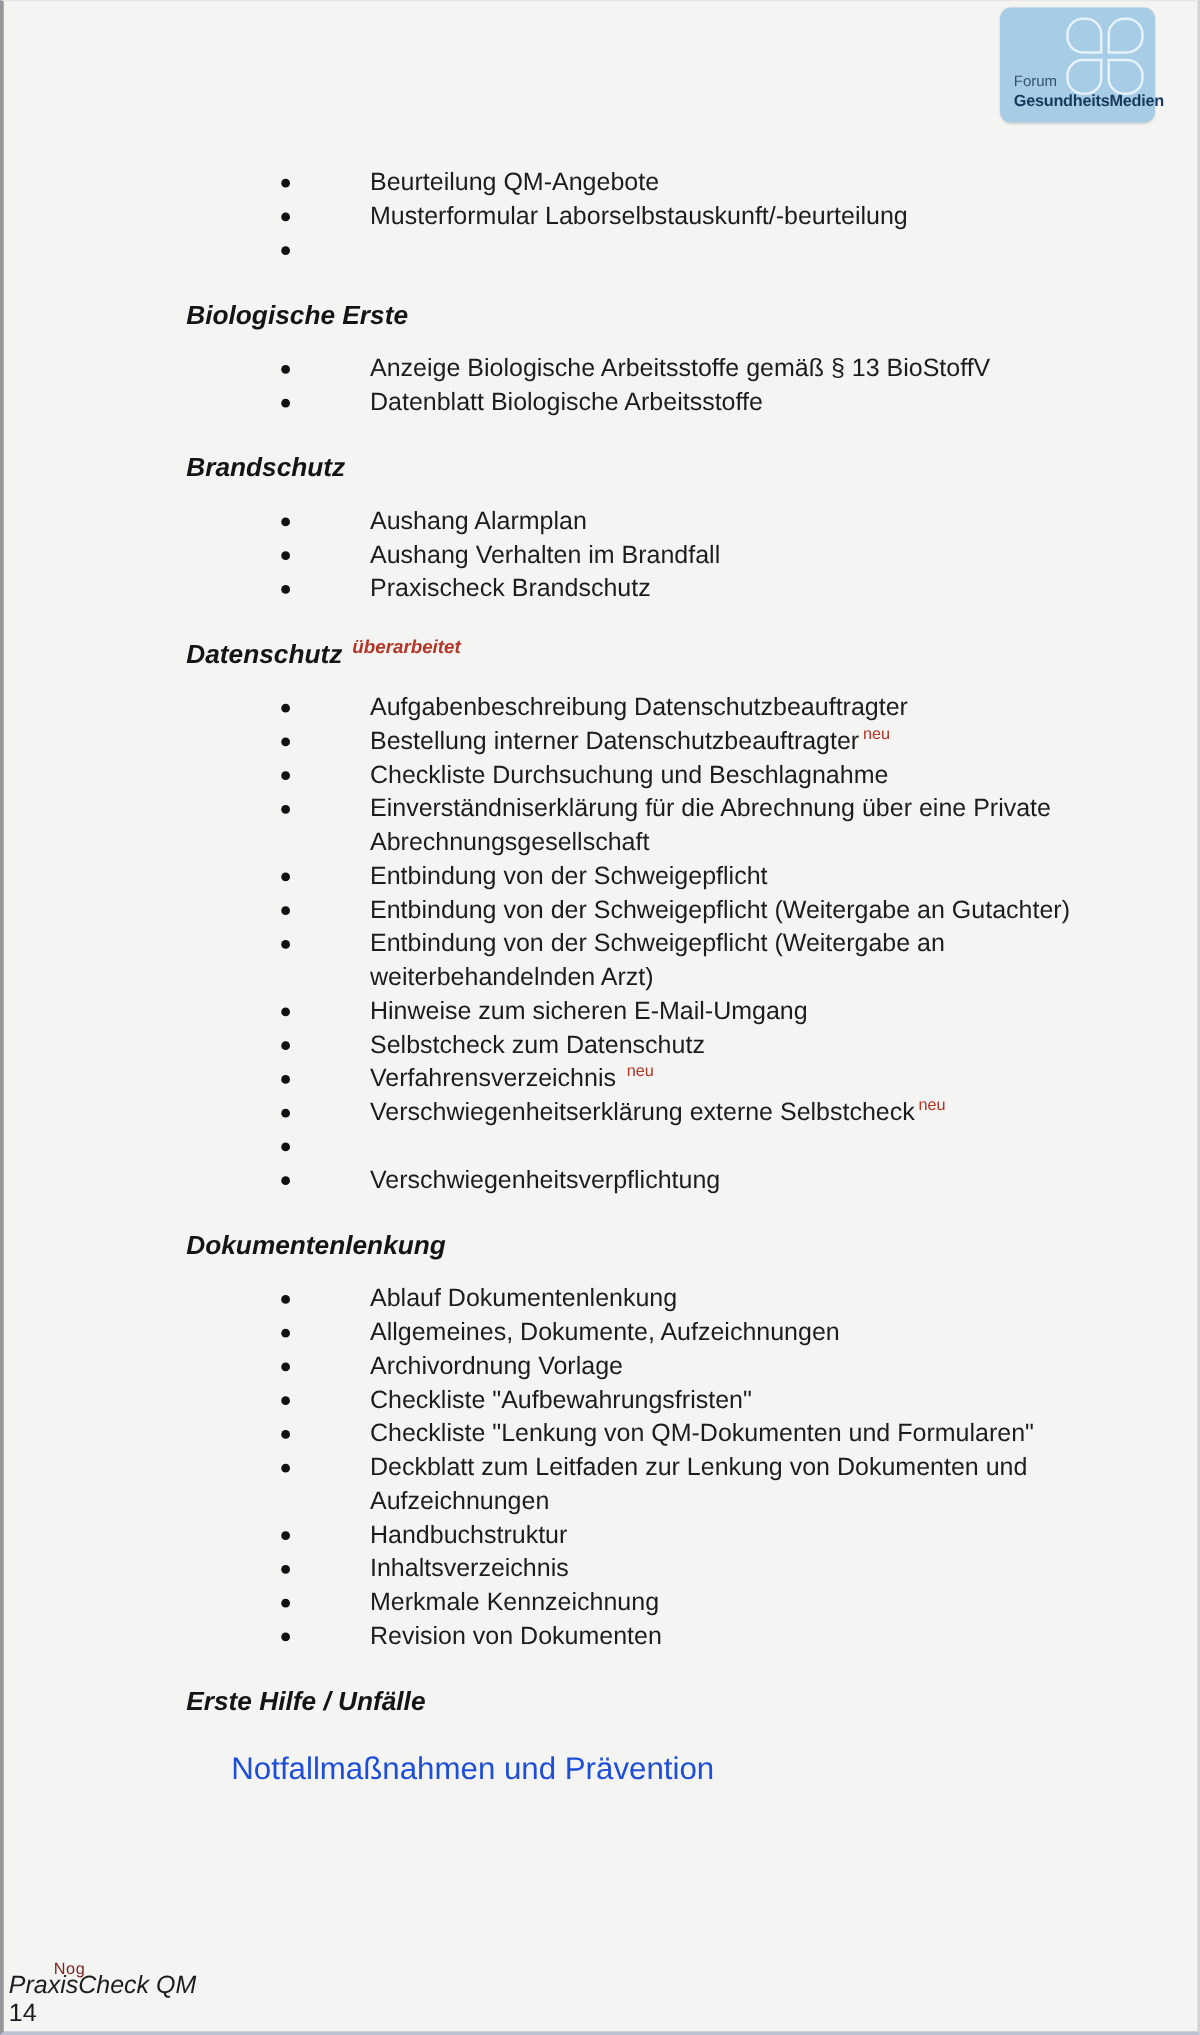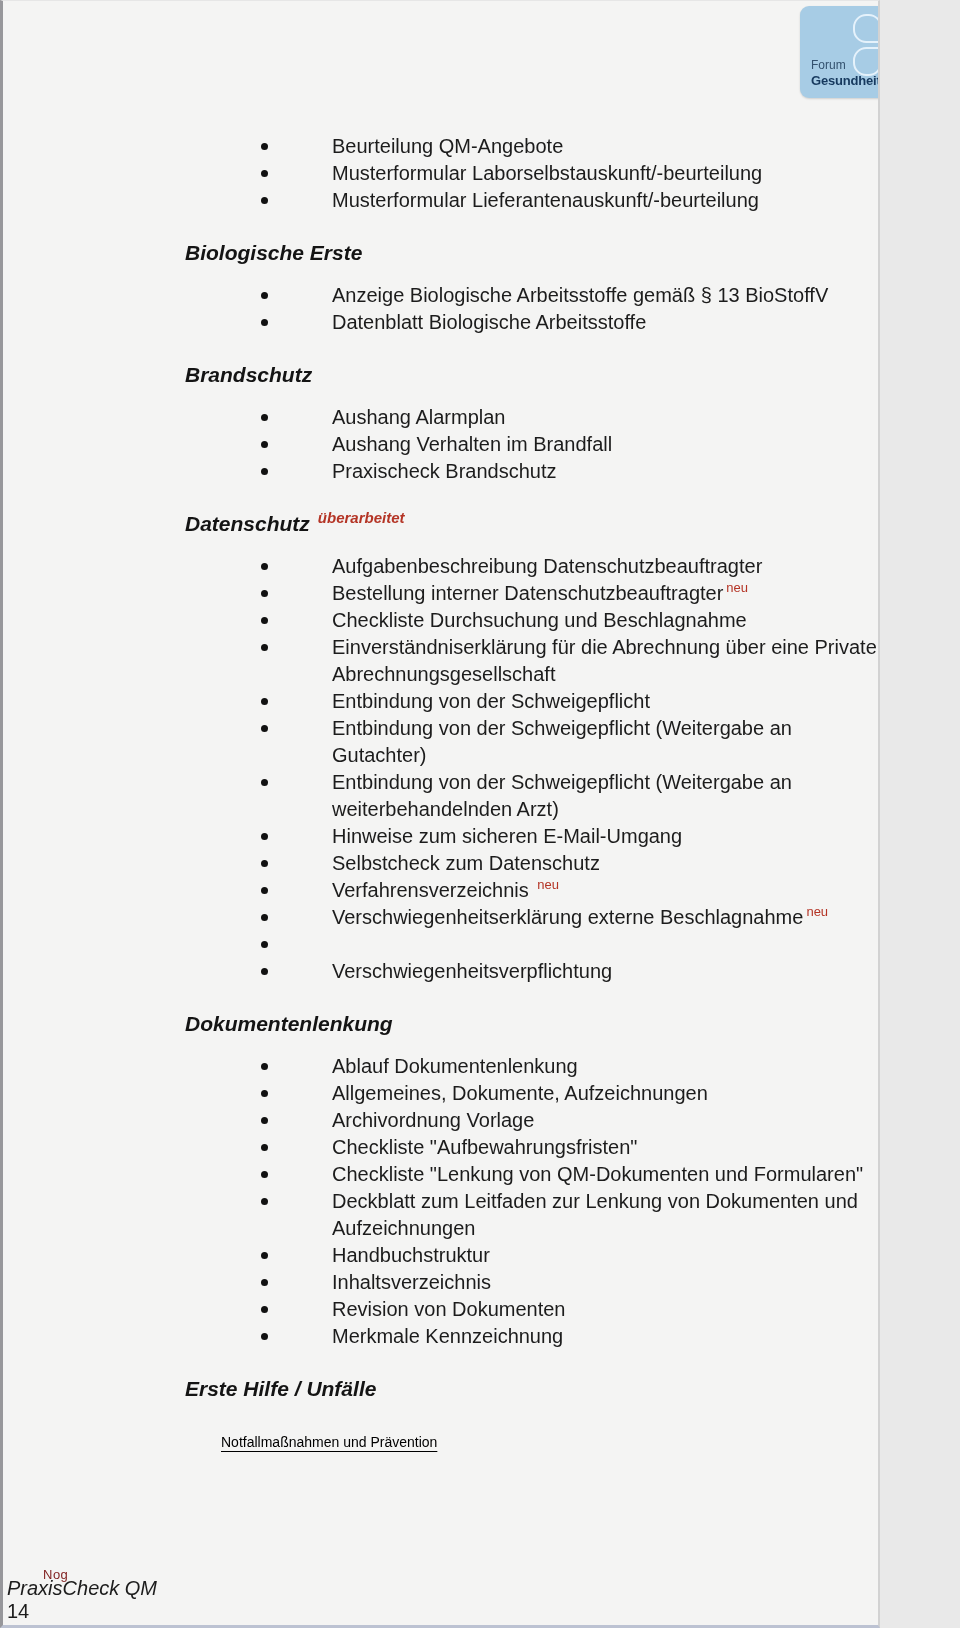--- a/index.html
+++ b/index.html
@@ -12,7 +12,7 @@
   html,body{background:#e9e9e9;}
   .page{
     position:relative;
-    width:880px;height:1628px;
+    width:960px;height:1628px;
     background:var(--page-bg);
     font-family:"Liberation Sans","DejaVu Sans",sans-serif;
     color:#1c1c1c;
@@ -21,7 +21,6 @@
     border-top:1px solid #e6e6e6;
     border-bottom:3px solid #bcc2d2;
     overflow:hidden;
-    padding-left:36px;
   }
   
   .logo{

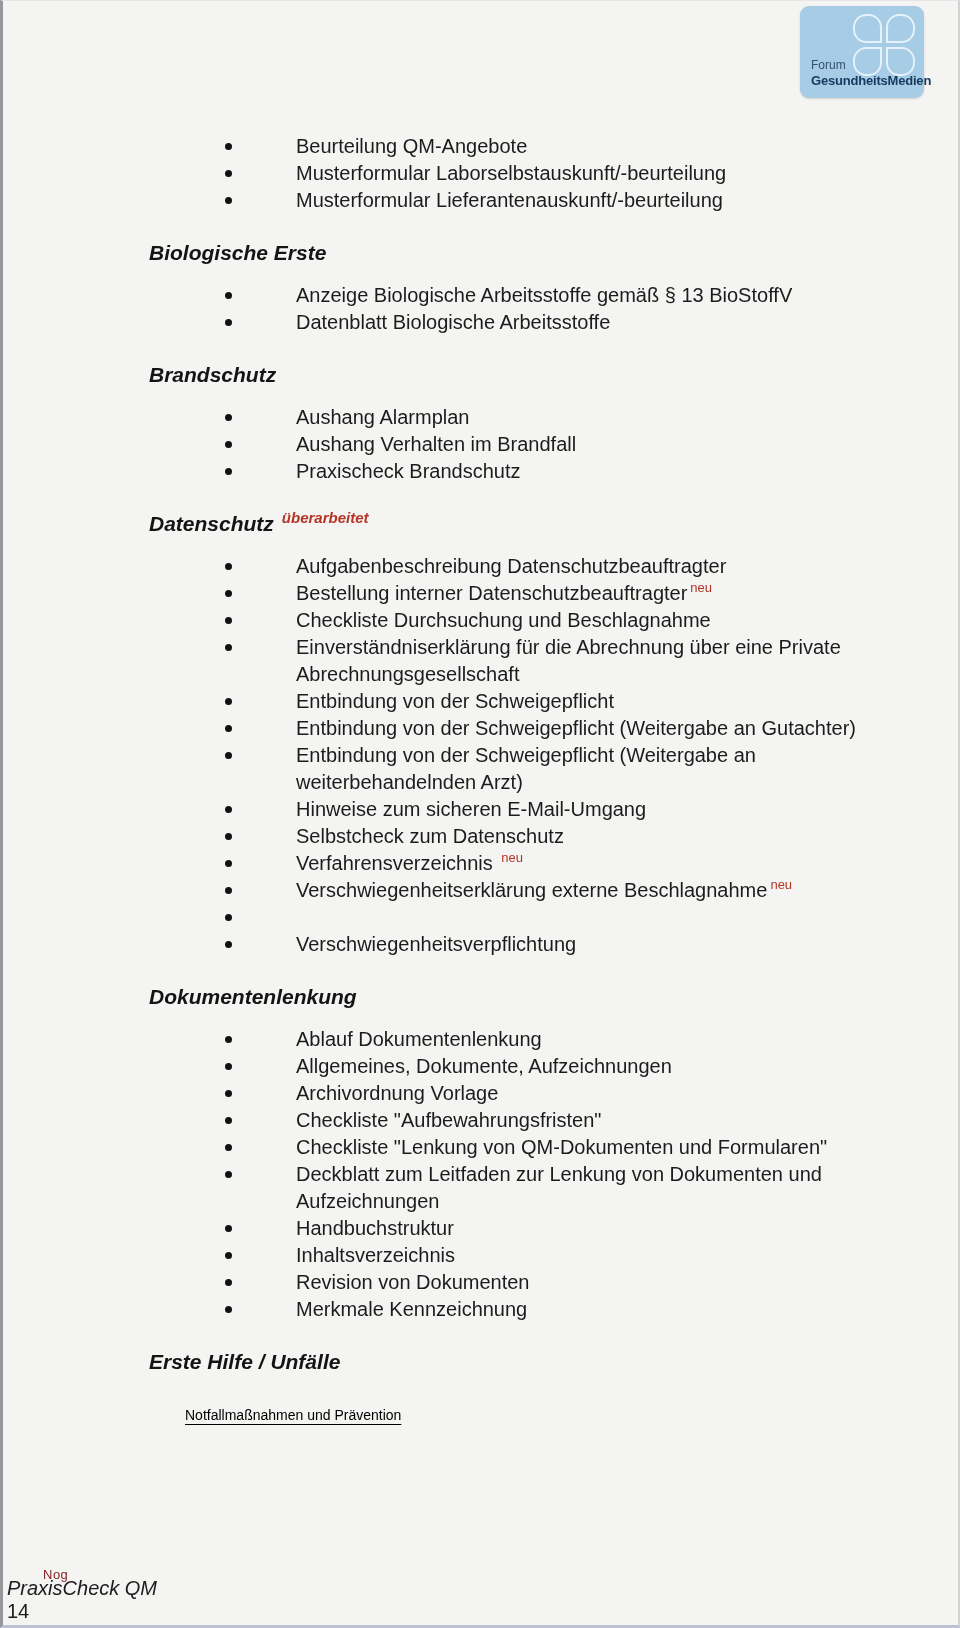--- a/index.html
+++ b/index.html
@@ -131,7 +131,6 @@
       </li>
       <li>
         <span class="bullet"></span>
-        <span class="li-text">Musterformular Lieferantenauskunft/-beurteilung</span>
       </li>
     </ul>
 

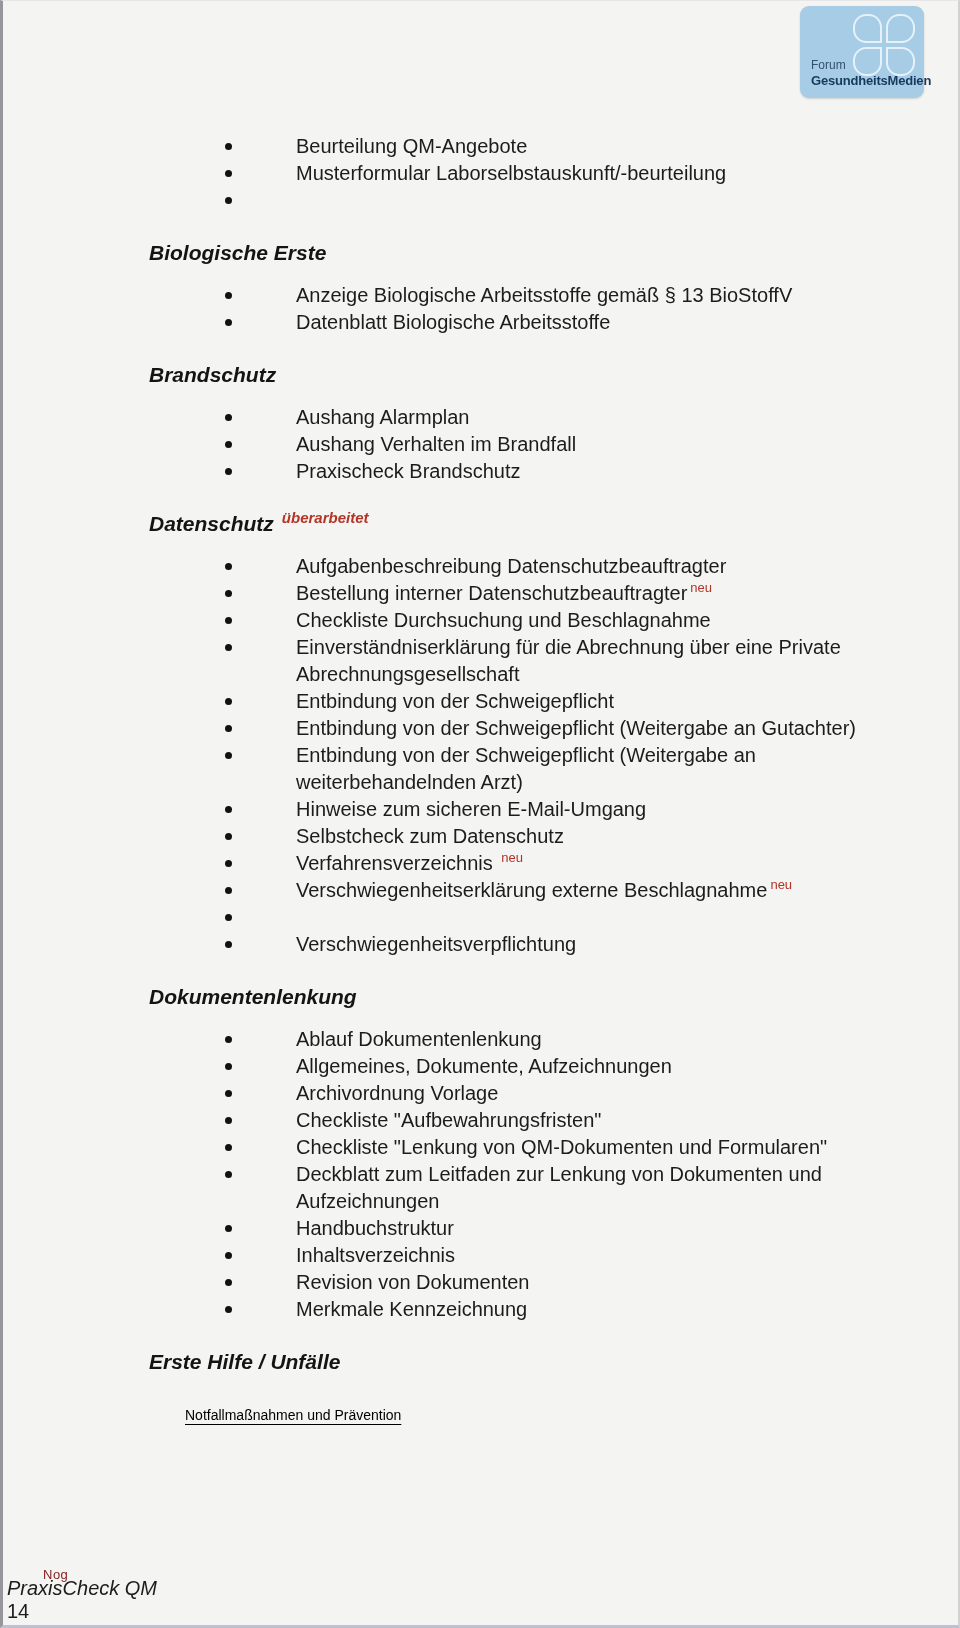--- a/index.html
+++ b/index.html
@@ -212,7 +212,7 @@
       </li>
       <li>
         <span class="bullet"></span>
-        <span class="li-text"><span>Verschwiegenheitserklärung externe Beschlagnahme</span><sup class="neu">neu</sup></span>
+        <span class="li-text"><span>Verschwiegenheitserklärung externe Selbstcheck</span><sup class="neu">neu</sup></span>
       </li>
       <li>
         <span class="bullet"></span>

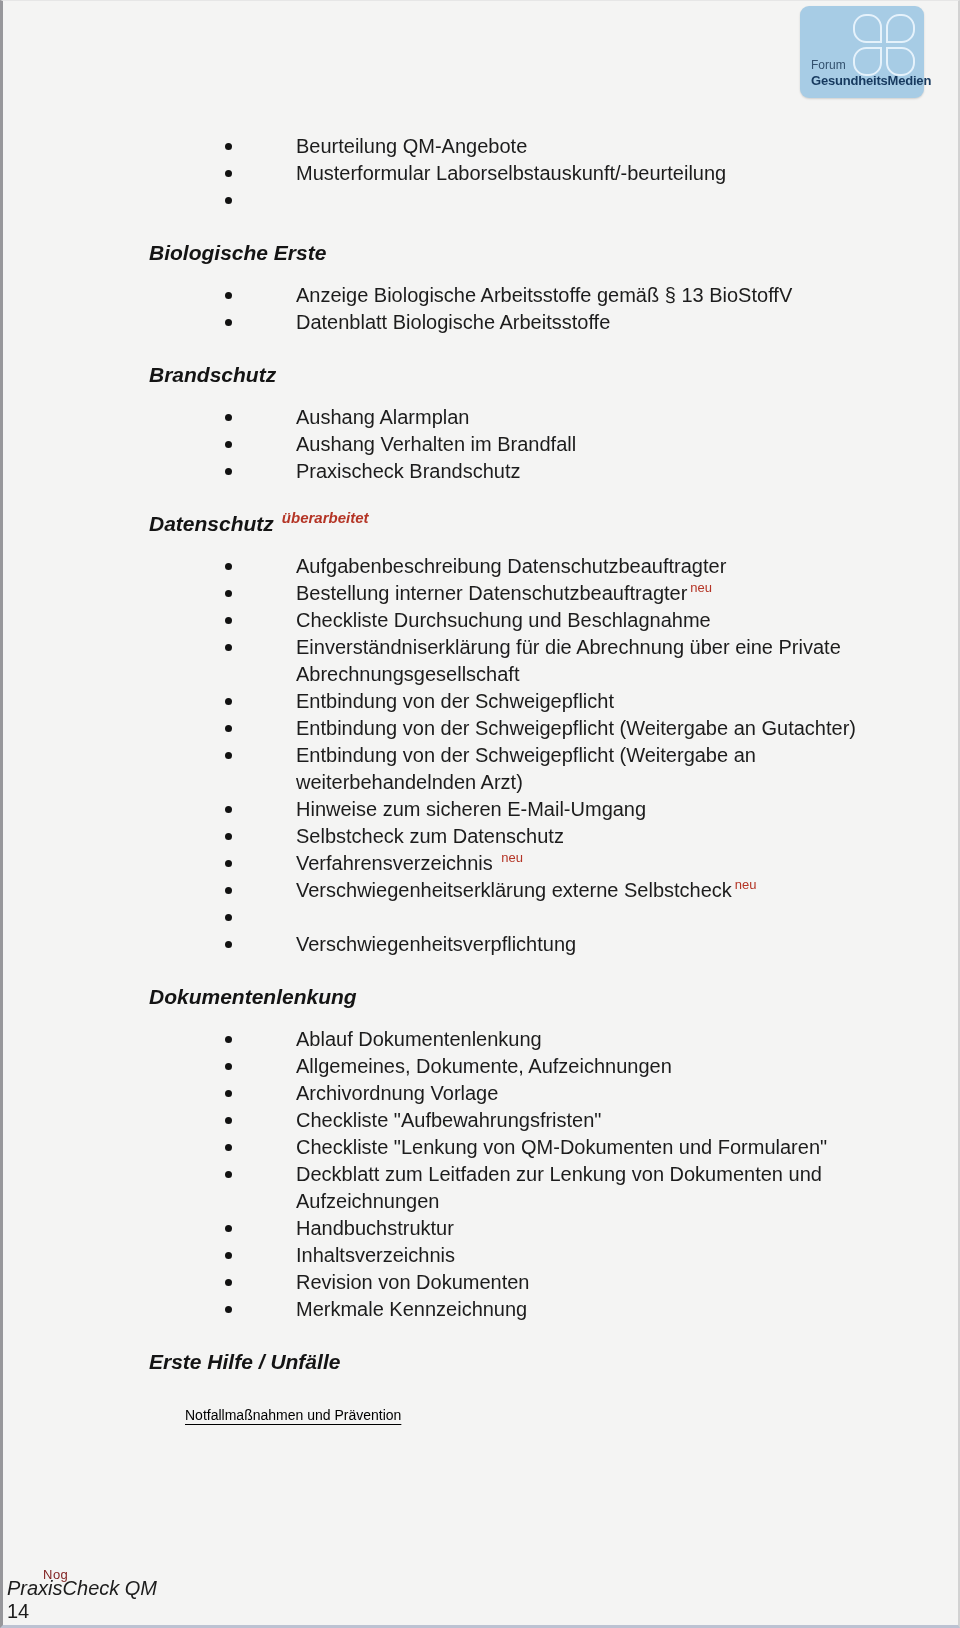--- a/index.html
+++ b/index.html
@@ -261,11 +261,11 @@
       </li>
       <li>
         <span class="bullet"></span>
+        <span class="li-text">Merkmale Kennzeichnung</span>
+      </li>
+      <li>
+        <span class="bullet"></span>
         <span class="li-text">Revision von Dokumenten</span>
-      </li>
-      <li>
-        <span class="bullet"></span>
-        <span class="li-text">Merkmale Kennzeichnung</span>
       </li>
     </ul>
 

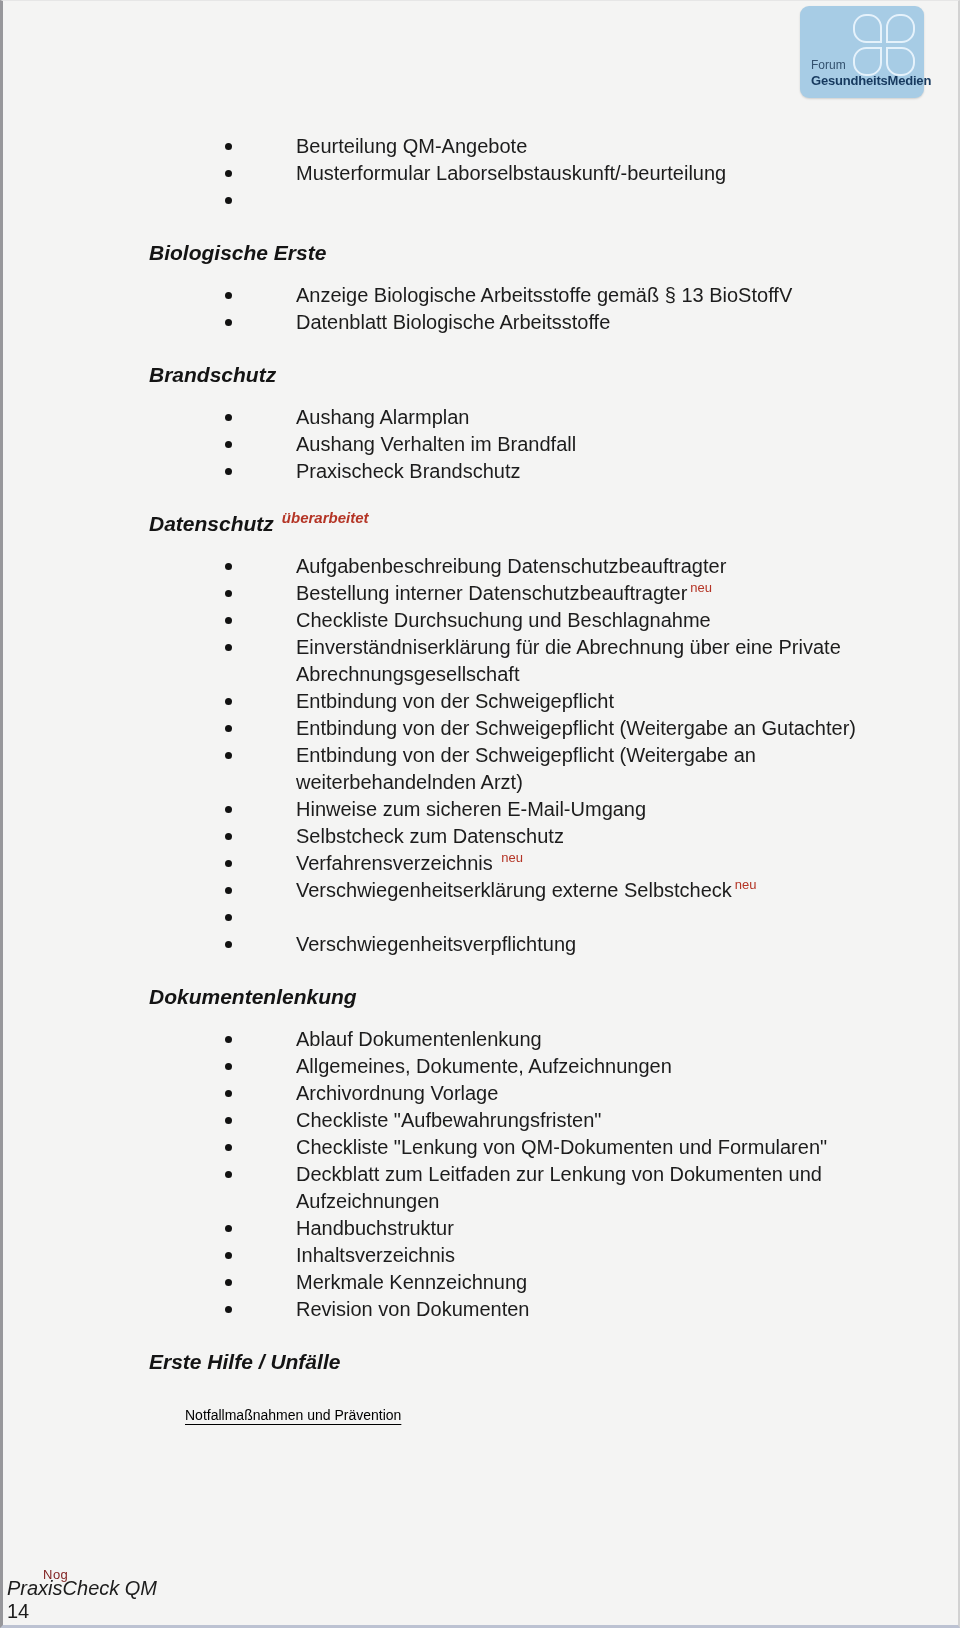--- a/index.html
+++ b/index.html
@@ -81,9 +81,8 @@
   }
   .subheading{
     margin:26px 0 0 36px;
-    font-size:14px;line-height:28px;
-    color:#000000;
-    text-decoration:underline;
+    font-size:25px;line-height:28px;
+    color:#1d4ed8;
     text-underline-offset:4px;
   }
   

